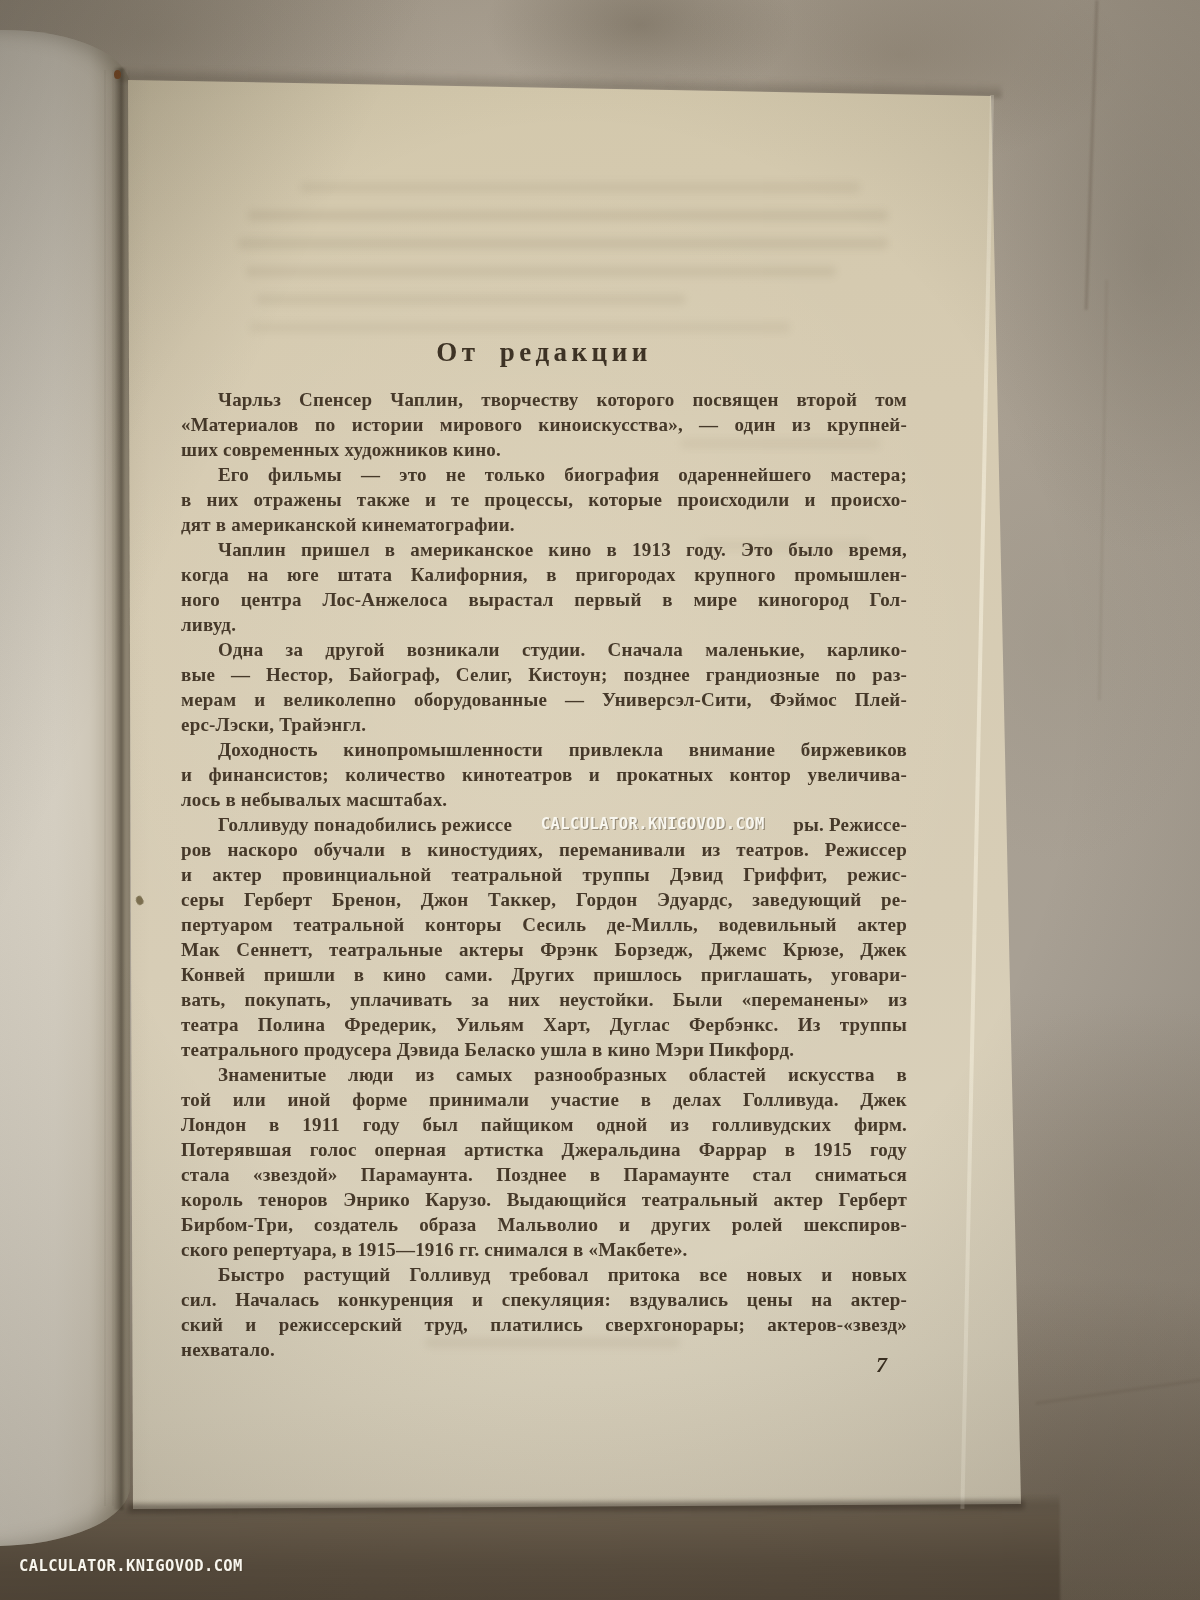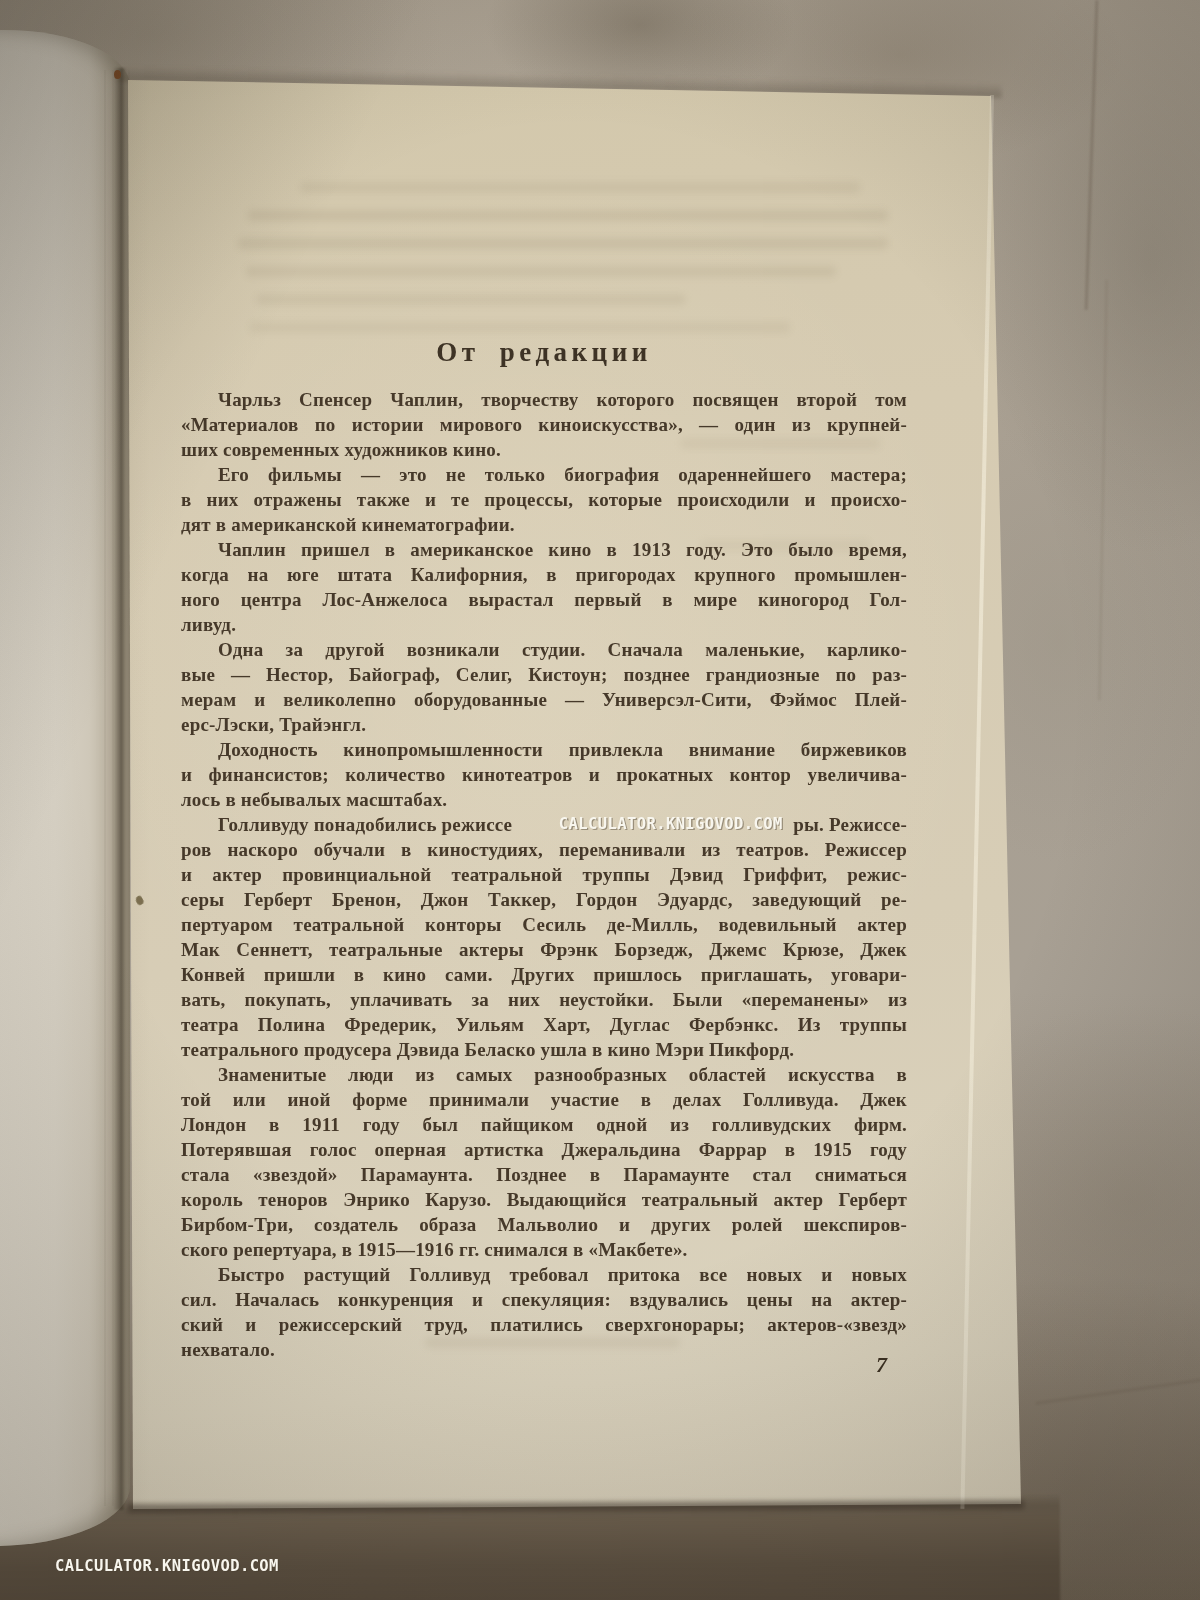--- a/index.html
+++ b/index.html
@@ -94,7 +94,7 @@
   
   .wm{font-family:"DejaVu Sans Mono","Liberation Mono",monospace;font-weight:700;
       font-size:15.5px;letter-spacing:.4px;color:#f8f6ee;white-space:nowrap;
-      text-shadow:1.3px 1.3px 0 rgba(74,62,46,.45);margin-left:36px;}
+      text-shadow:1.3px 1.3px 0 rgba(74,62,46,.45);}
   .line .wm{transform:translateY(-2px);}
   .wm-bottom{position:absolute;left:19px;top:1557px;}
 

